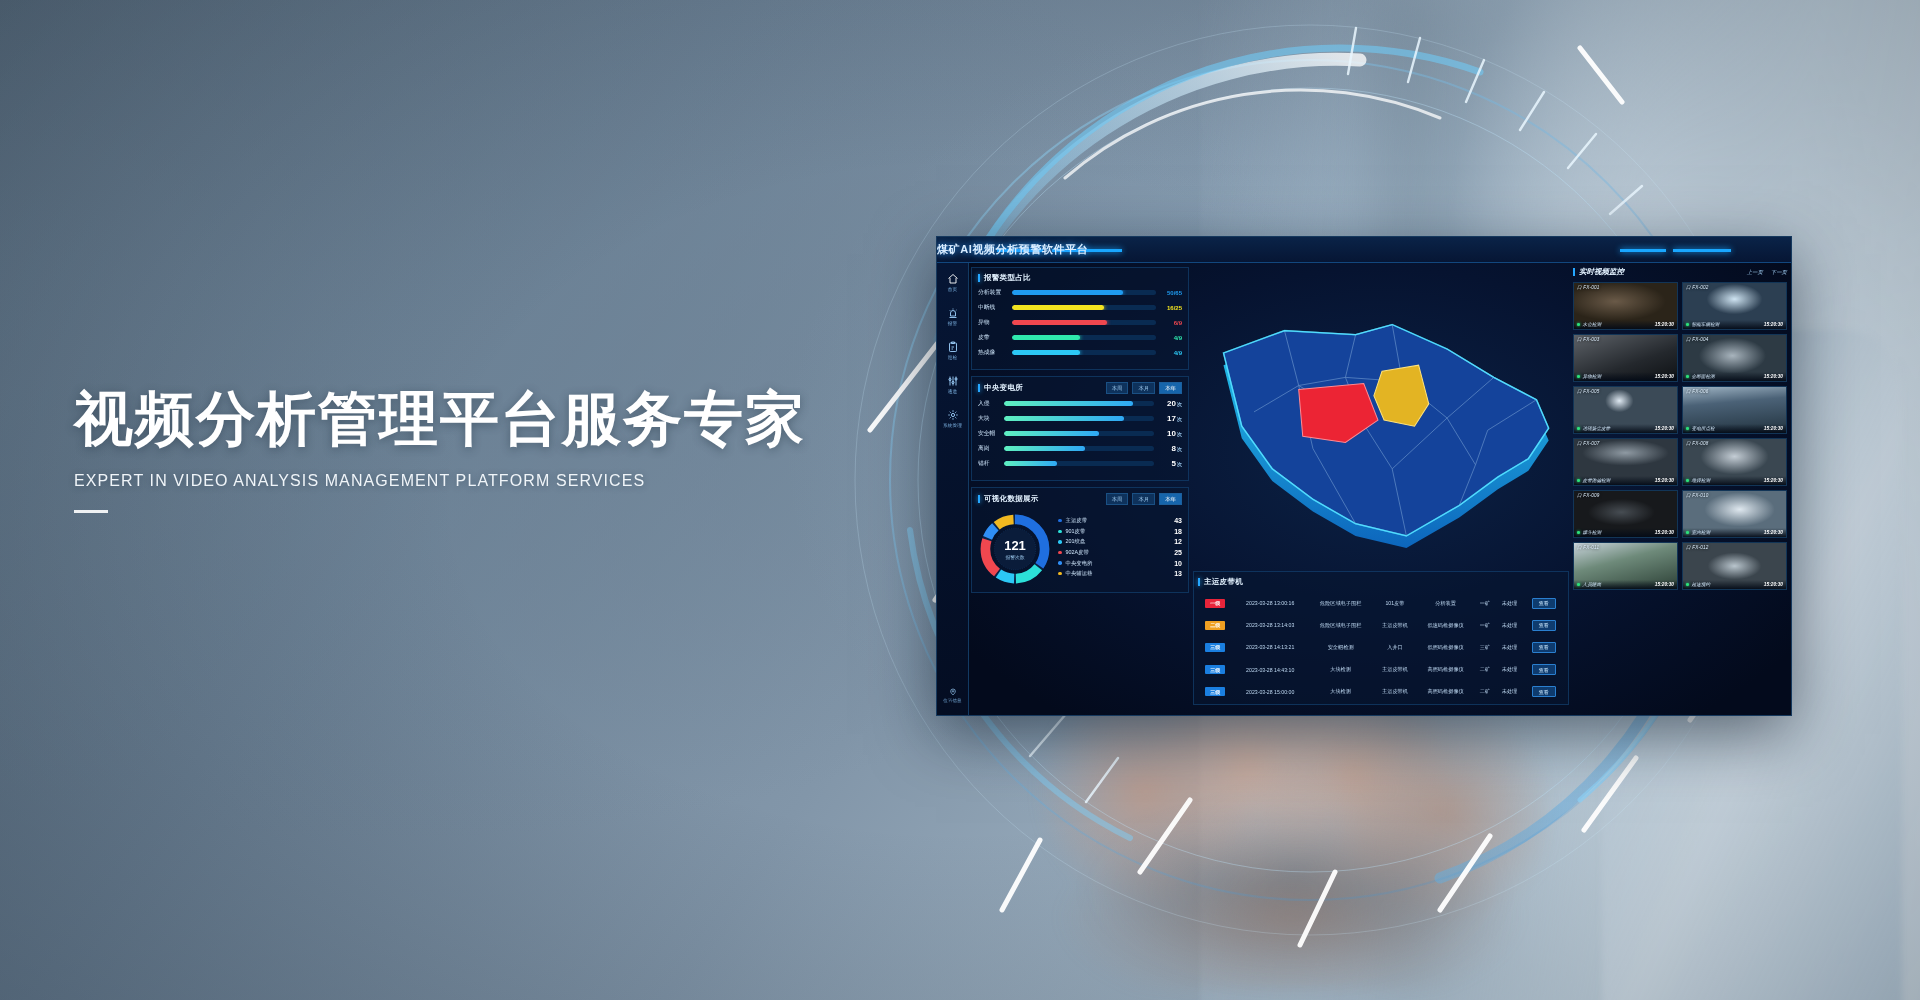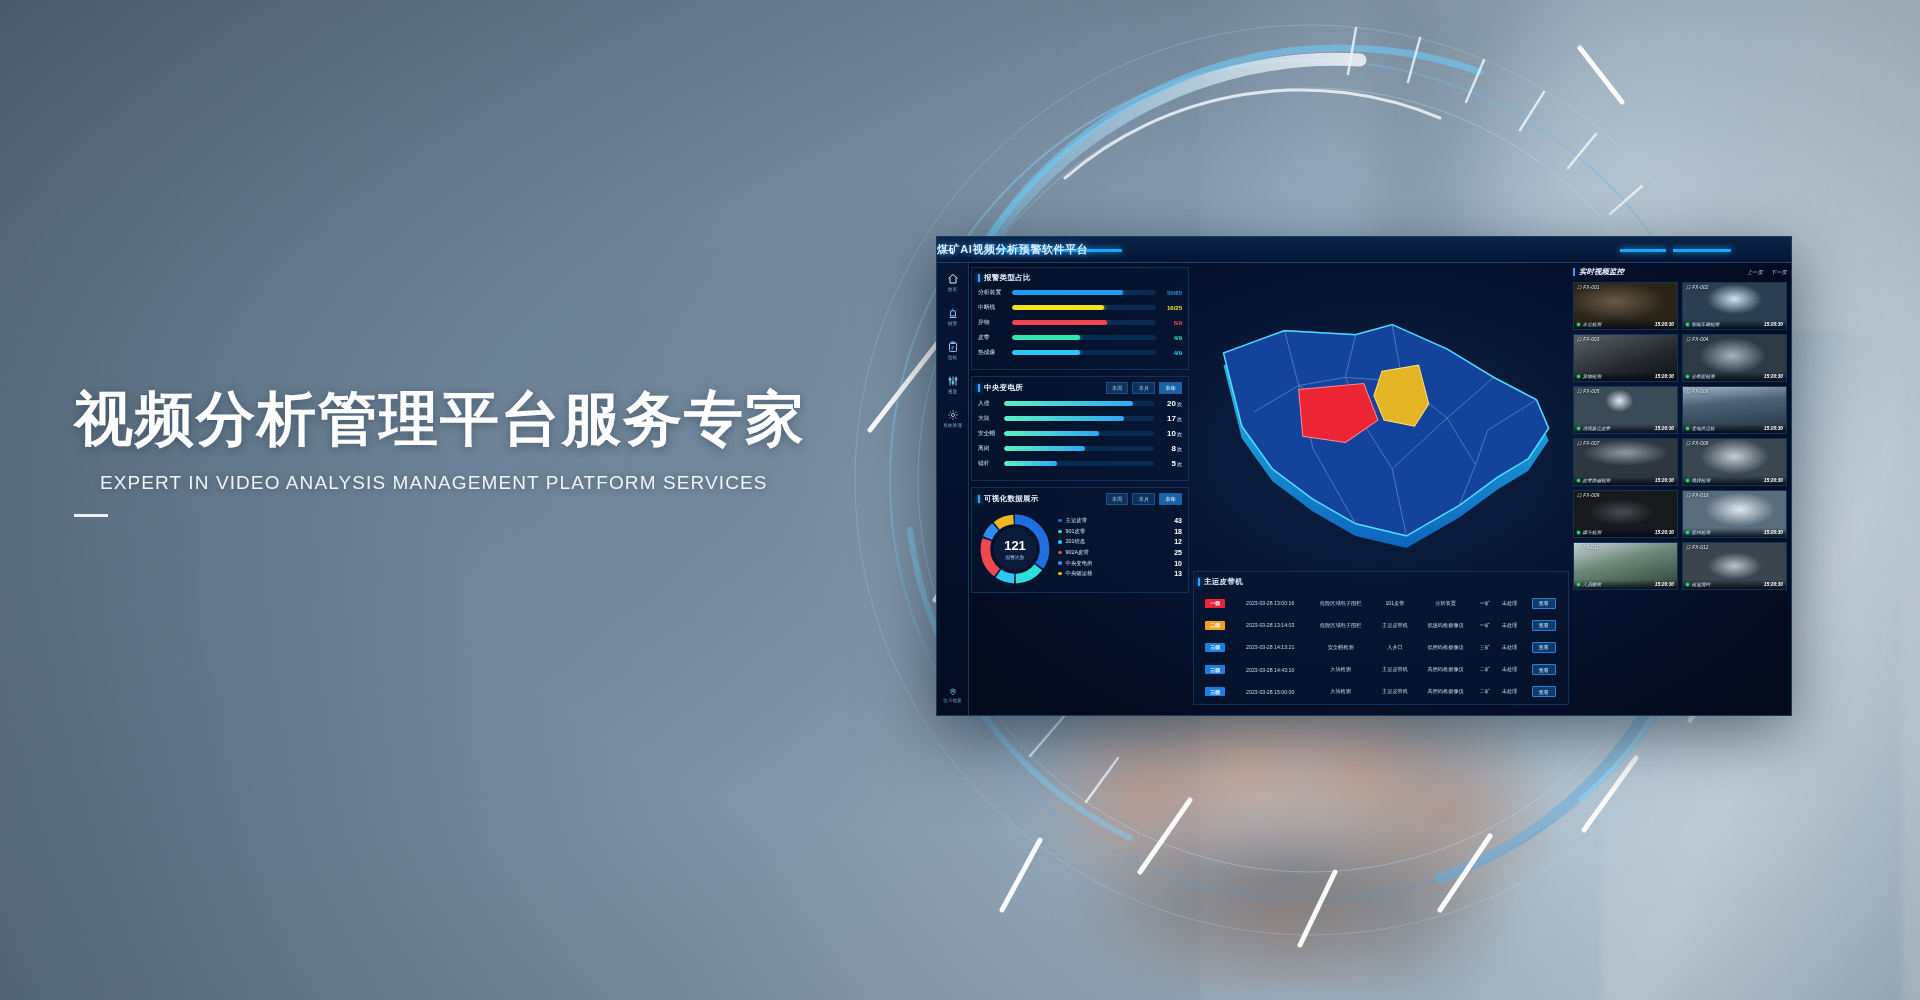--- a/index.html
+++ b/index.html
@@ -71,9 +71,8 @@
     line-height:1.08; text-shadow:0 2px 10px rgba(30,48,64,.45);
   }
   .subhead {
-    margin-top:20px; font-size:19px; color:#f0f5f9; letter-spacing:1.1px;
+    margin-top:20px; font-size:16px; color:#f0f5f9; letter-spacing:1.1px;
     text-shadow:0 1px 6px rgba(30,48,64,.4);
-    margin-left:26px;
   }
   .rule { margin-top:20px; width:34px; height:3px; background:#ffffff; opacity:.9; }
   .desc {

